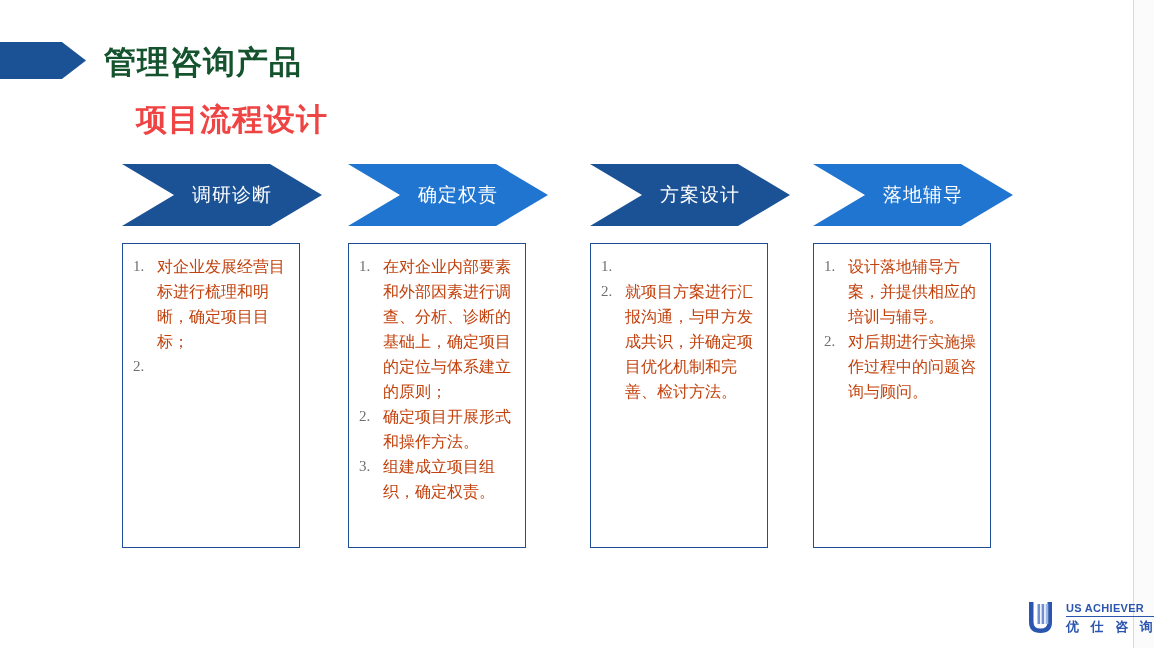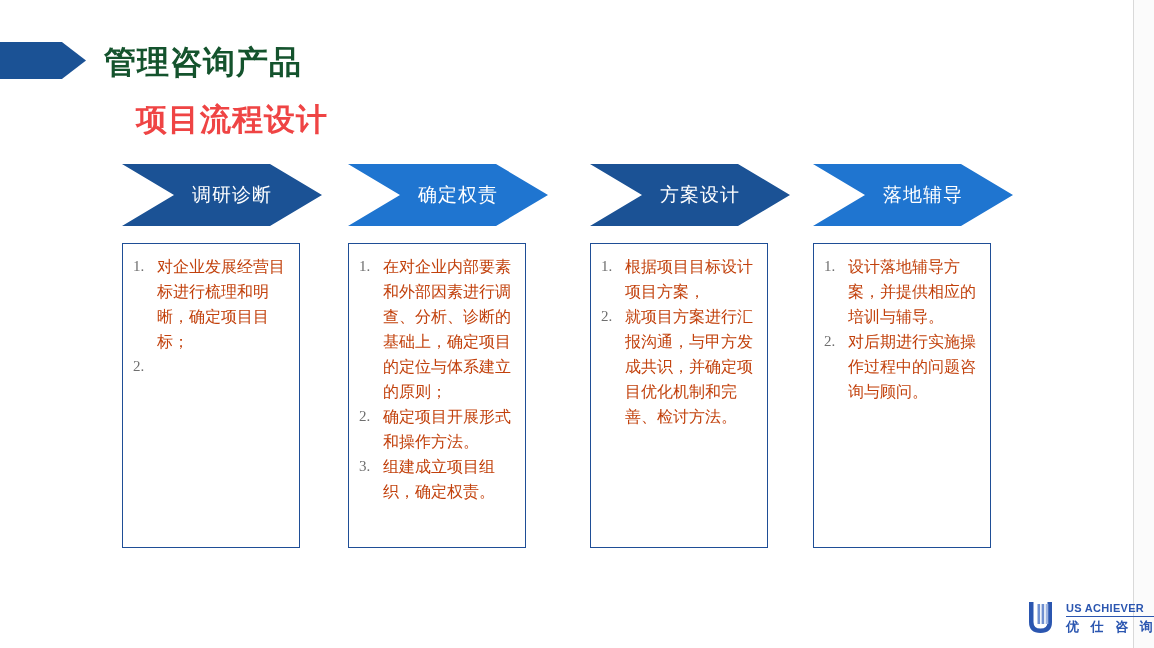--- a/index.html
+++ b/index.html
@@ -233,7 +233,6 @@
     <ul class="bullet-list">
       <li class="bullet-item">
         <span class="bullet-num">1.</span>
-        <span class="bullet-text">根据项目目标设计项目方案，</span>
       </li>
       <li class="bullet-item">
         <span class="bullet-num">2.</span>

